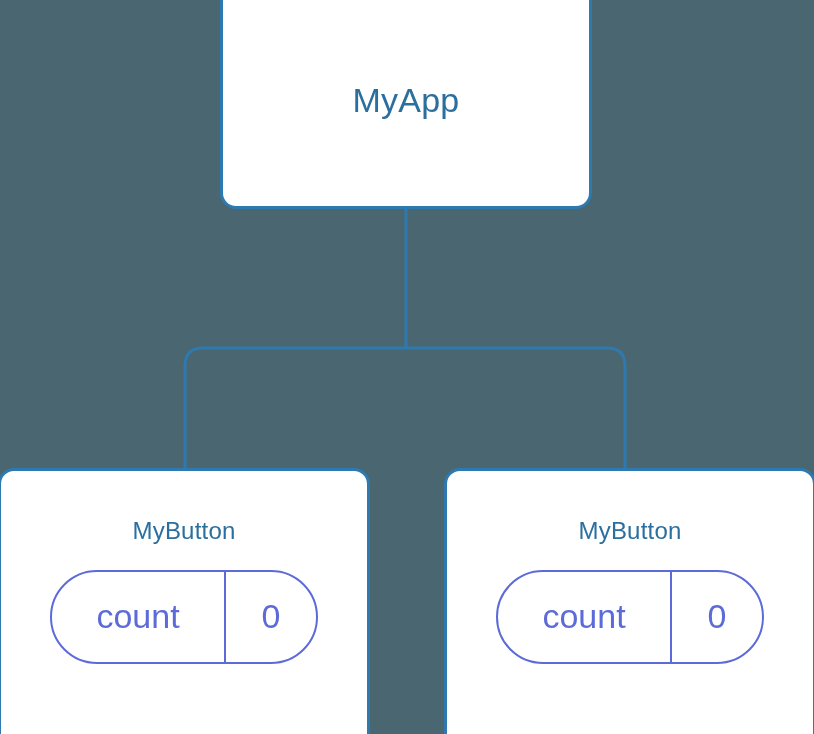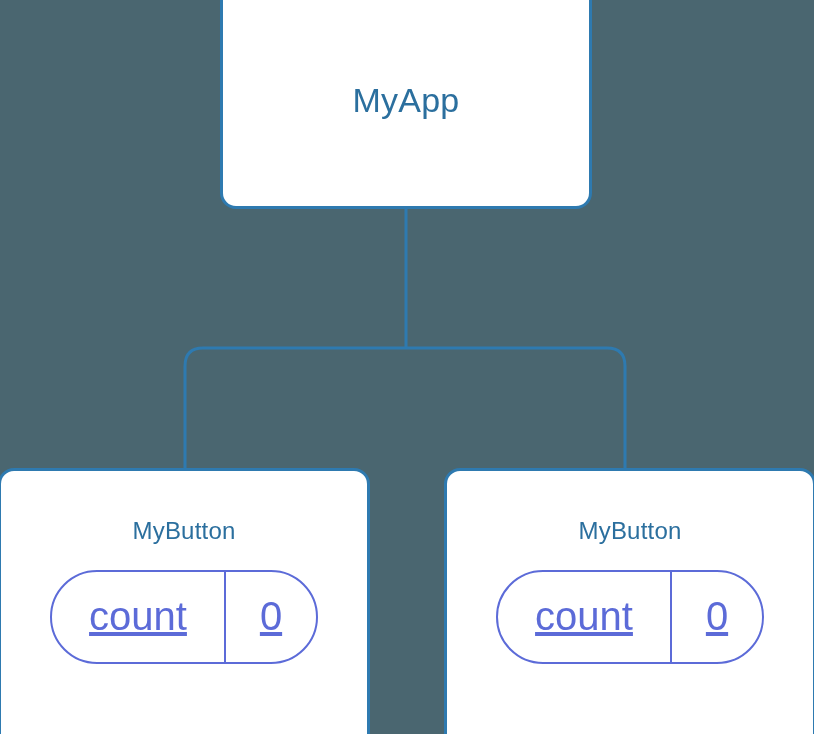--- a/index.html
+++ b/index.html
@@ -100,10 +100,9 @@
     align-items: center;
     justify-content: center;
     color: #5c6bd8;
-    font-size: 40px;
+    font-size: 34px;
     line-height: 1;
     white-space: nowrap;
-    text-decoration: underline;
   }
   .state-key {
     width: 172px;

